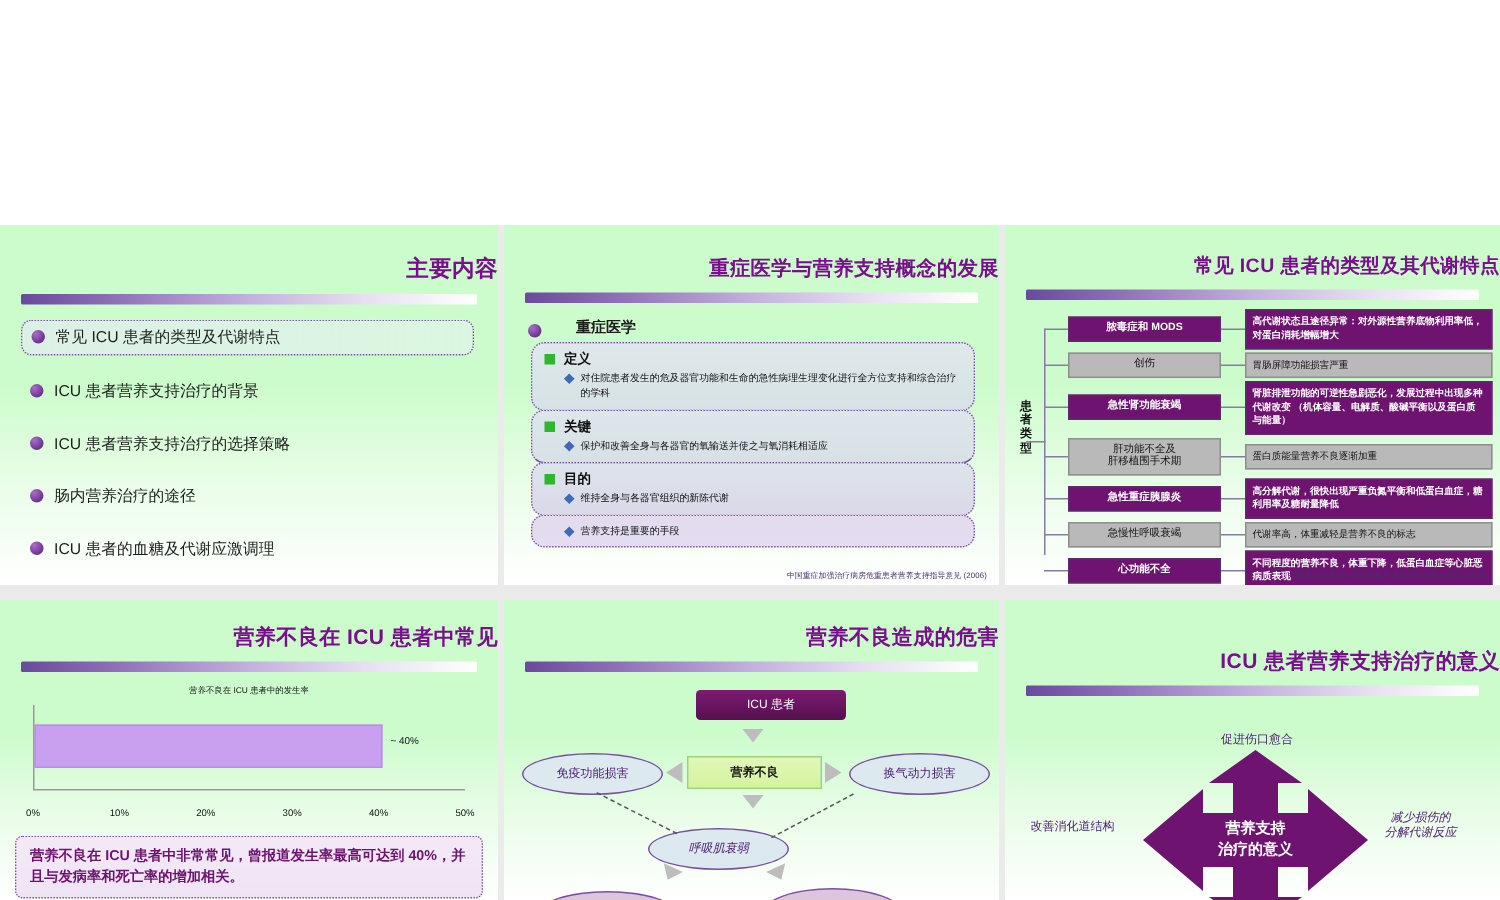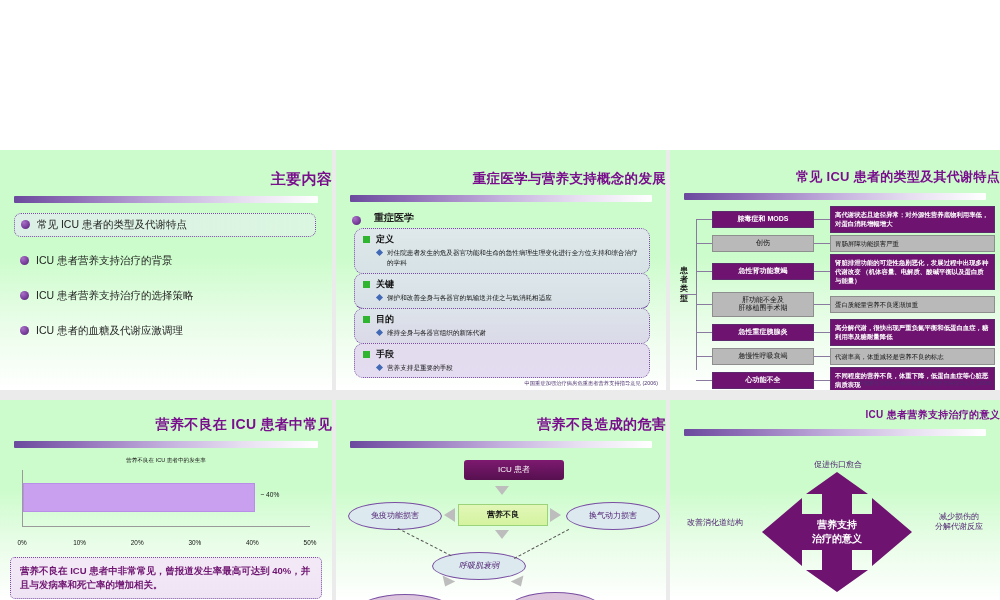--- a/index.html
+++ b/index.html
@@ -51,7 +51,7 @@
 
   
   #s2 .s-title{font-size:13.5px;margin-top:20px;padding-left:45px;}
-  .s2-root{display:flex;align-items:flex-end;gap:13px;margin:9px 0 3px 16px;font-size:10px;font-weight:bold;color:#1d1d1d;}
+  .s2-root{display:flex;align-items:flex-end;gap:23px;margin:9px 0 3px 16px;font-size:10px;font-weight:bold;color:#1d1d1d;}
   .s2-stack{margin:0 16px 0 18px;}
   .s2-box{
     border:1px dotted #7a4fa3;border-radius:9px;

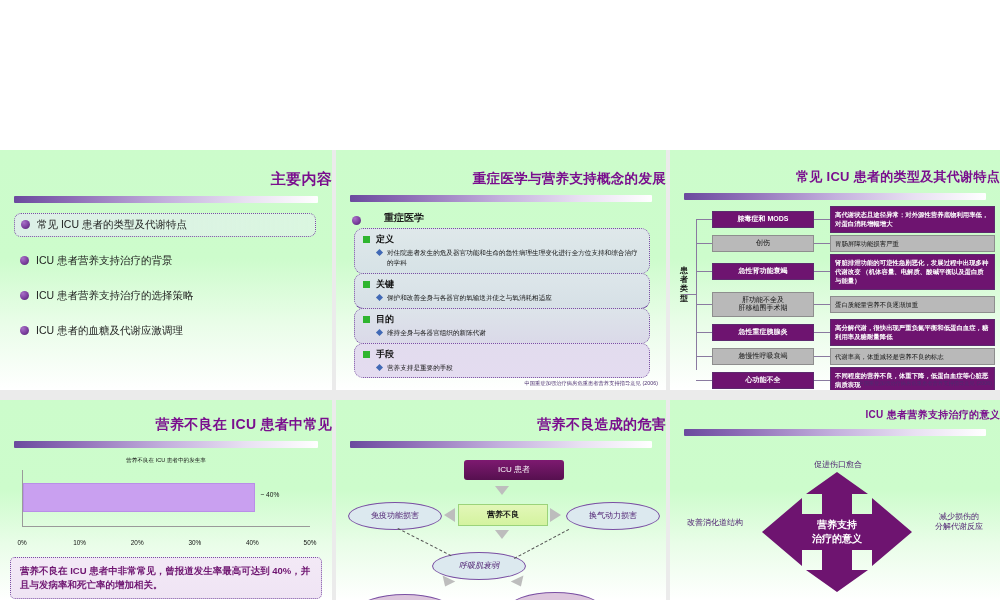--- a/index.html
+++ b/index.html
@@ -168,6 +168,10 @@
       <div class="ag-item">
         <span class="dot"></span>
         <span>ICU 患者营养支持治疗的选择策略</span>
+      </div>
+      <div class="ag-item">
+        <span class="dot"></span>
+        <span>肠内营养治疗的途径</span>
       </div>
       <div class="ag-item">
         <span class="dot"></span>

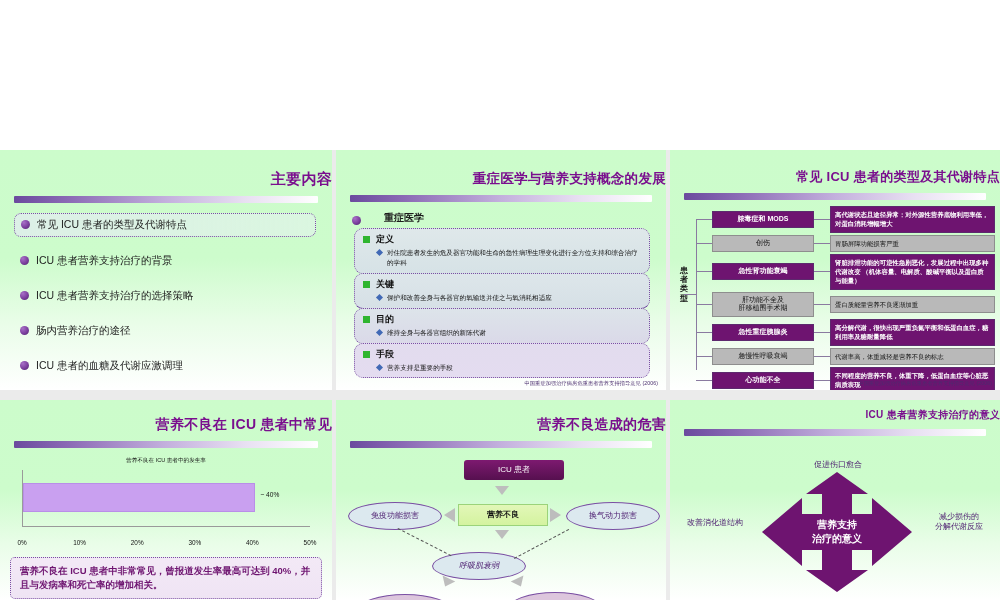--- a/index.html
+++ b/index.html
@@ -221,10 +221,6 @@
         </div>
       </div>
       <div class="s2-box b4">
-        <div class="s2-h">
-          <span class="sq"></span>
-          <span>手段</span>
-        </div>
         <div class="s2-sub">
           <span class="dia2"></span>
           <span>营养支持是重要的手段</span>

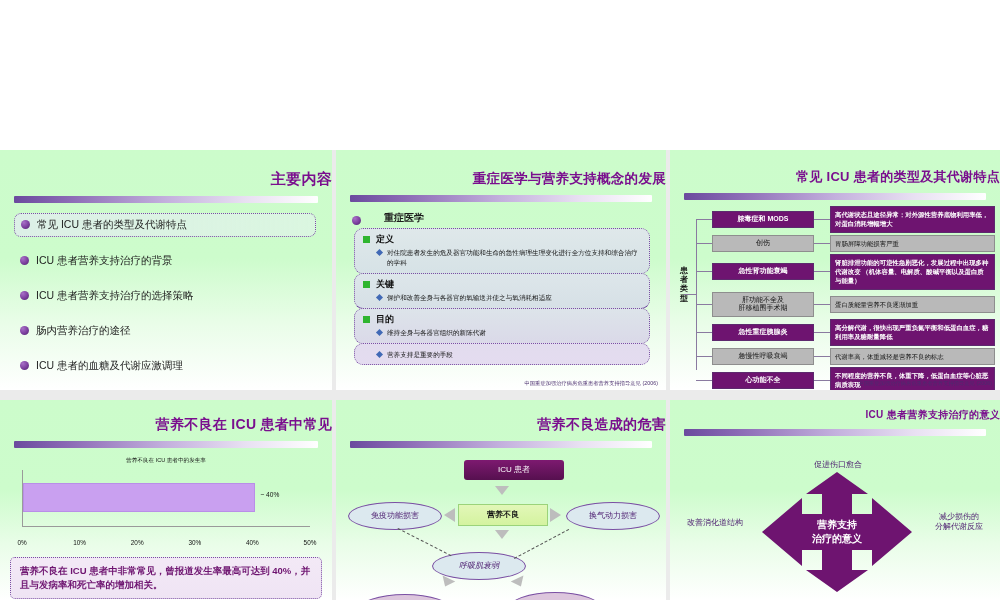--- a/index.html
+++ b/index.html
@@ -138,7 +138,7 @@
   .dash{position:absolute;border-top:1px dashed #555;transform-origin:0 0;}
 
   
-  #s6 .s-title{font-size:10px;margin-top:8px;}
+  #s6 .s-title{font-size:14px;margin-top:32px;}
   .s6-body{position:relative;height:170px;margin-top:4px;}
   .cross-lbl{position:absolute;text-align:center;font-size:8px;color:#4a1a6e;line-height:1.3;}
   .cross{position:absolute;left:92px;top:32px;width:150px;height:120px;}

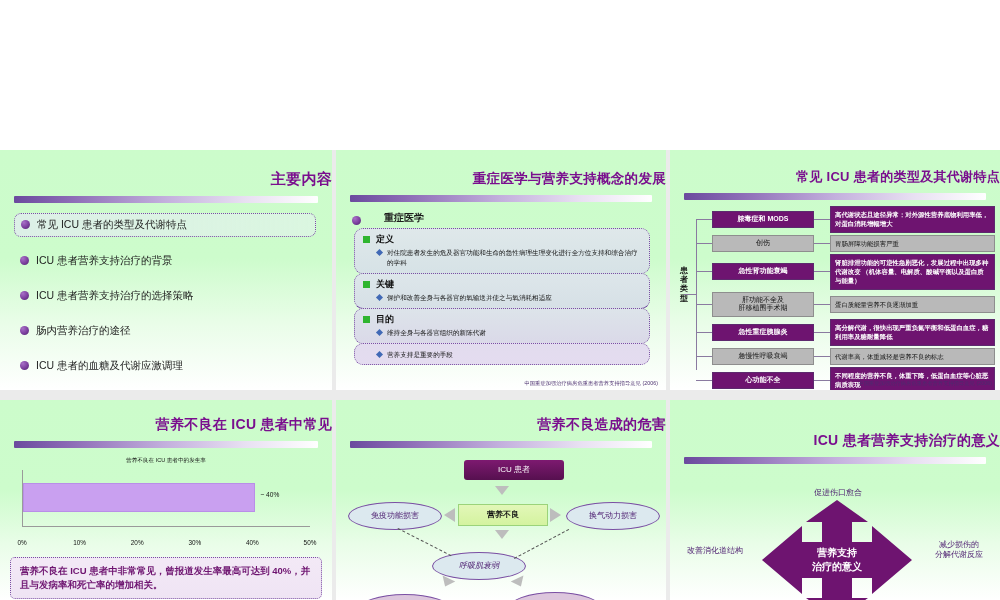--- a/index.html
+++ b/index.html
@@ -344,7 +344,7 @@
     <div class="rule"></div>
     <div class="s6-body">
       <div class="cross-lbl" style="left:110px;top:10px;width:116px;margin-top:10px;">促进伤口愈合</div>
-      <div class="cross-lbl" style="left:248px;top:72px;width:82px;white-space:pre-line;">减少损伤的
+      <div class="cross-lbl" style="left:236px;top:72px;width:82px;white-space:pre-line;font-style:italic;">减少损伤的
 分解代谢反应</div>
 
       <div class="cross-lbl" style="left:2px;top:78px;width:86px;">改善消化道结构</div>

